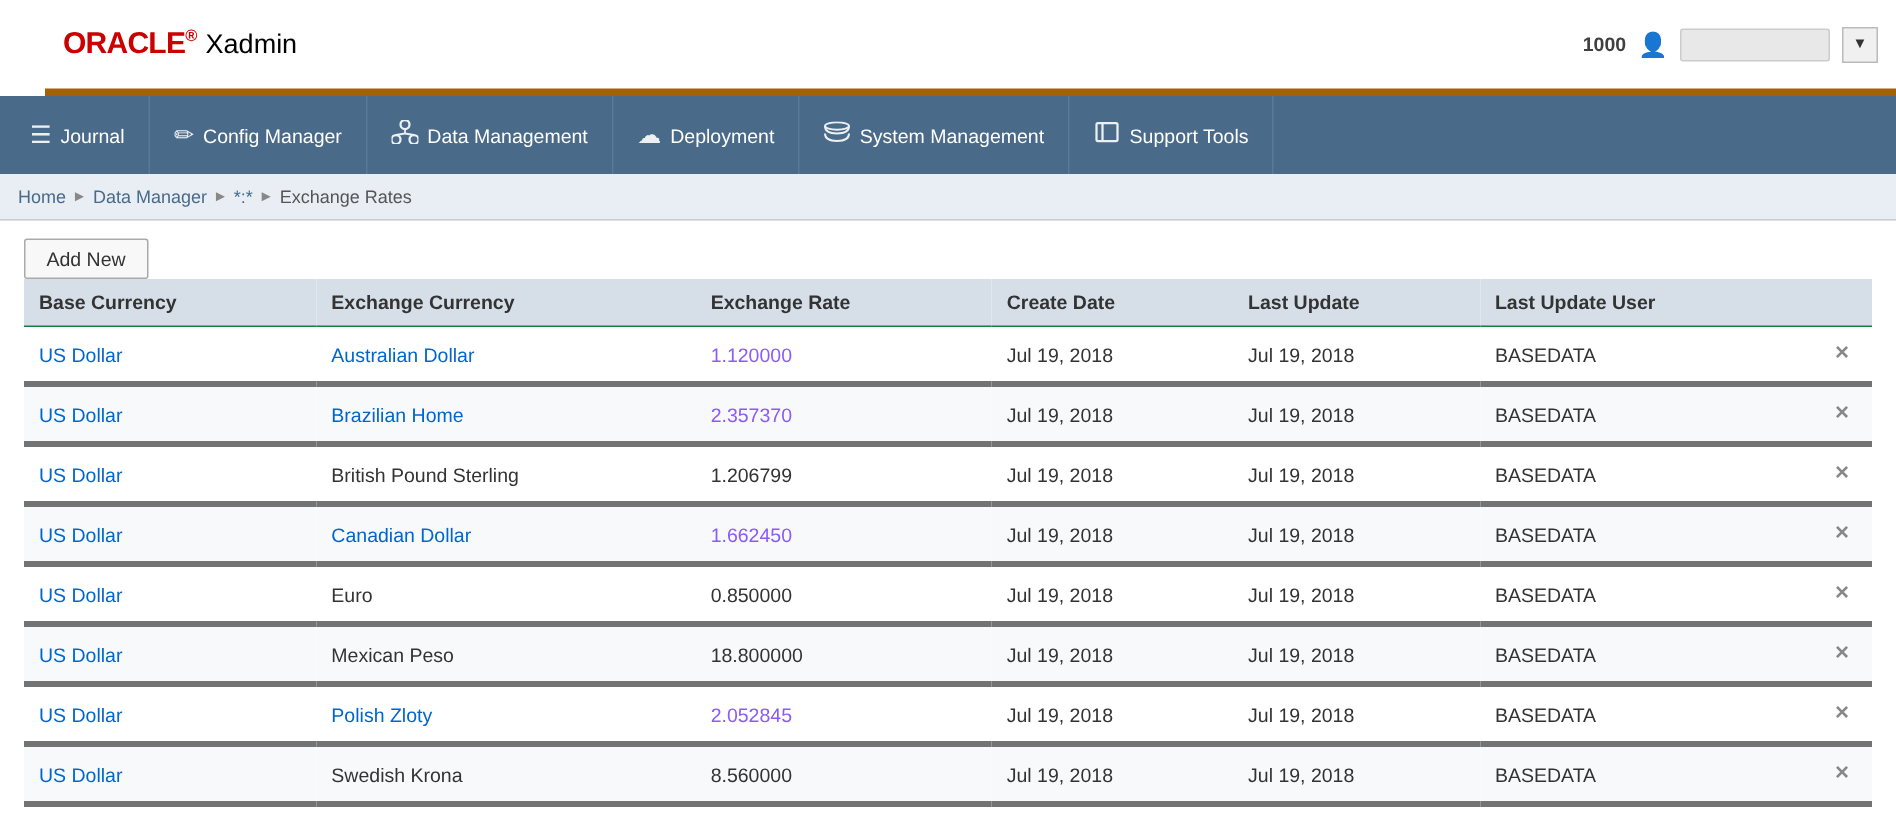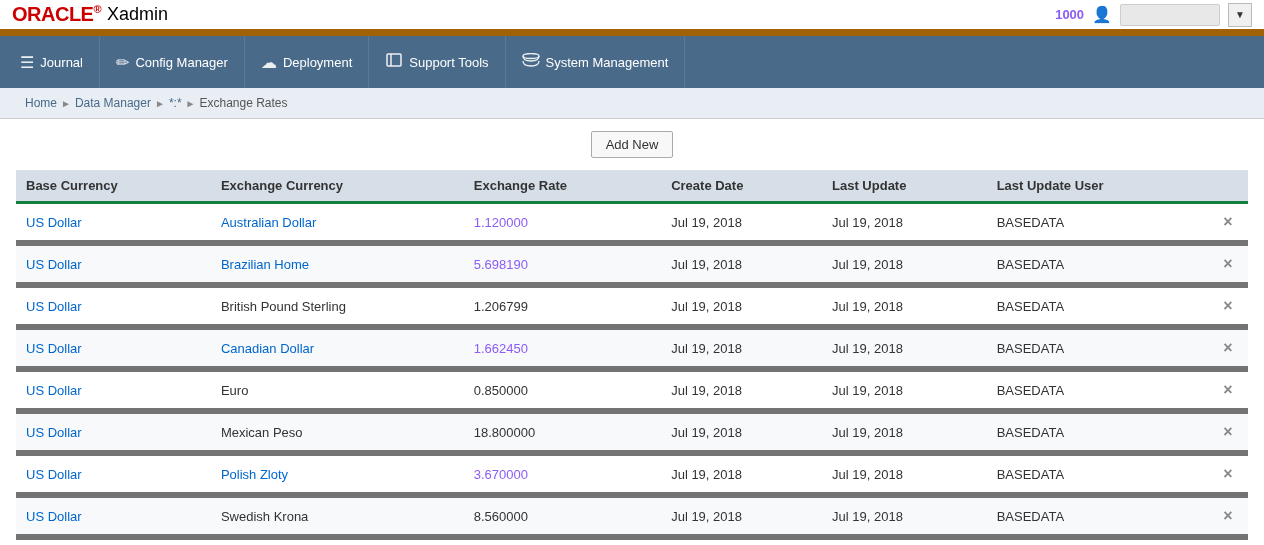--- a/index.html
+++ b/index.html
@@ -12,8 +12,9 @@
       justify-content: space-between;
       background: #fff;
       padding: 6px 12px;
-      border-bottom: 7px solid #a16207;
-      height: 36px;
+      border-bottom: 5px solid #a16207;
+      height: 64px;
+      margin-left: 30px;
     }
     .logo-area {
       display: flex;

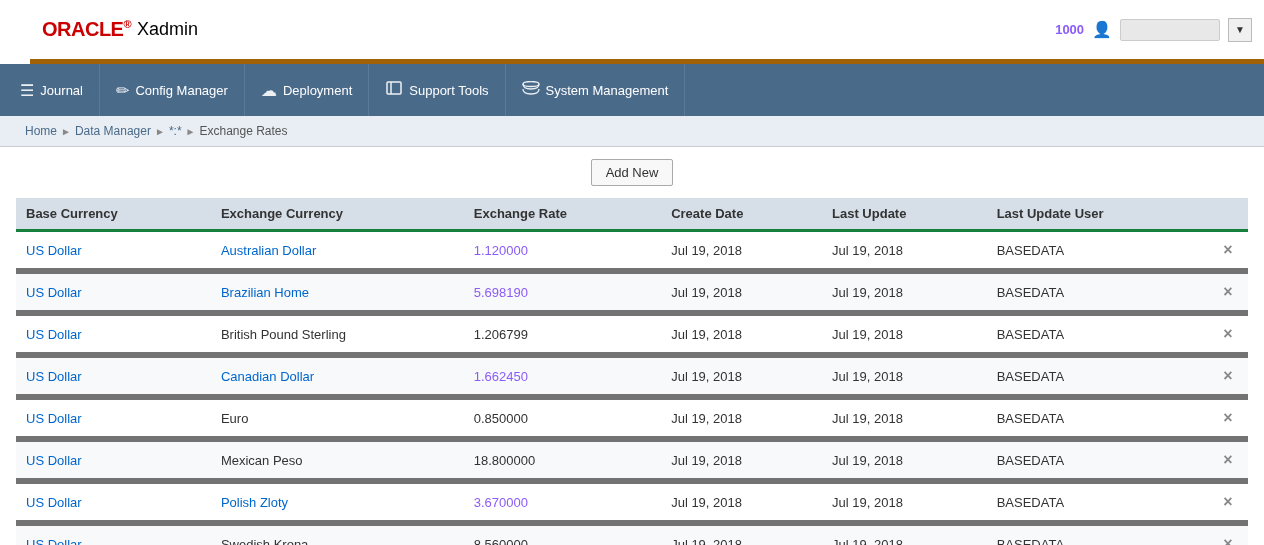--- a/index.html
+++ b/index.html
@@ -43,7 +43,7 @@
       gap: 8px;
     }
     .user-id {
-      color: #8b5cf6;
+      color: #404040;
       font-size: 13px;
       font-weight: bold;
     }

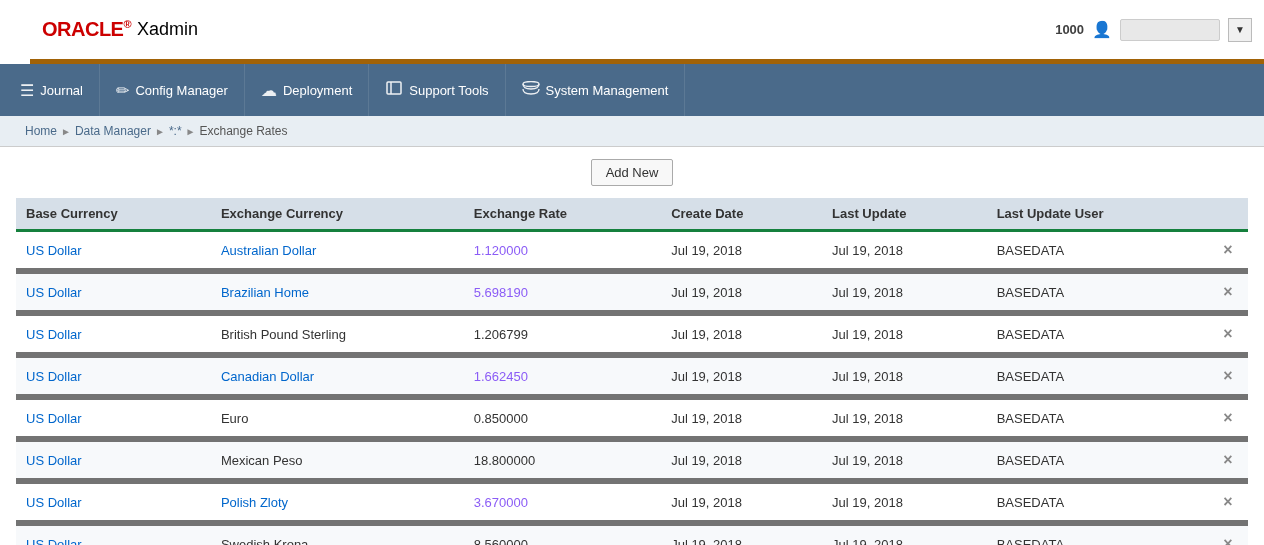--- a/index.html
+++ b/index.html
@@ -215,6 +215,19 @@
     <span>Config Manager</span>
   </a>
   <a class="nav-item">
+    <span class="nav-icon">
+      <svg width="18" height="16" viewBox="0 0 18 16" fill="white">
+          <circle cx="9" cy="3" r="3" stroke="white" stroke-width="1.5" fill="none"></circle>
+          <circle cx="3" cy="13" r="3" stroke="white" stroke-width="1.5" fill="none"></circle>
+          <circle cx="15" cy="13" r="3" stroke="white" stroke-width="1.5" fill="none"></circle>
+          <line x1="9" y1="6" x2="9" y2="9" stroke="white" stroke-width="1.2"></line>
+          <line x1="9" y1="9" x2="3" y2="10" stroke="white" stroke-width="1.2"></line>
+          <line x1="9" y1="9" x2="15" y2="10" stroke="white" stroke-width="1.2"></line>
+        </svg>
+    </span>
+    <span>Data Management</span>
+  </a>
+  <a class="nav-item">
     <span class="nav-icon">☁</span>
     <span>Deployment</span>
   </a>

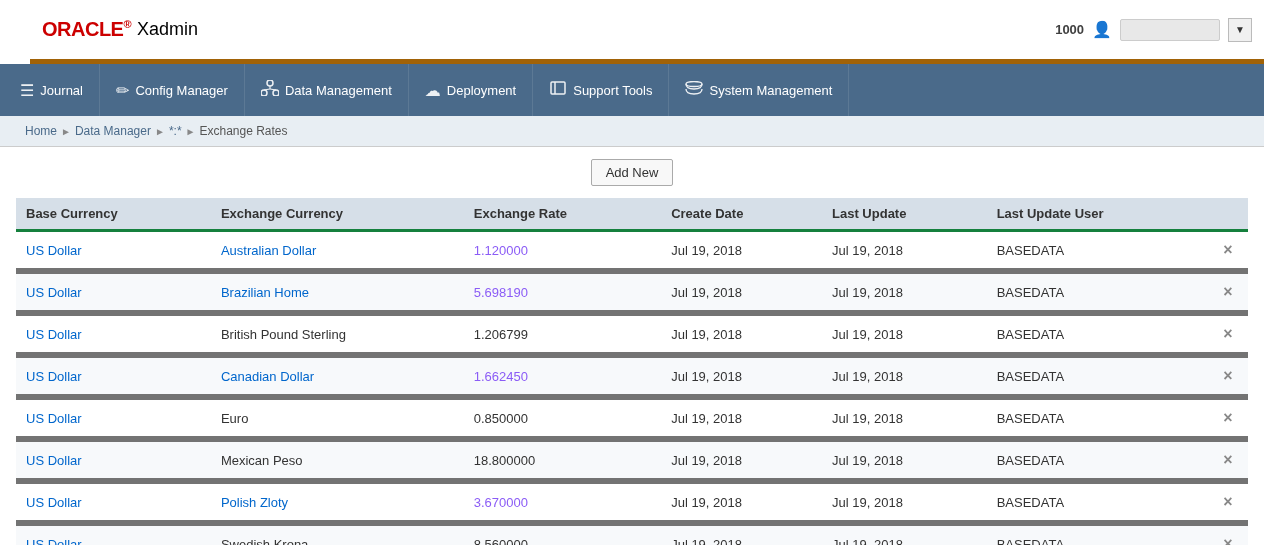--- a/index.html
+++ b/index.html
@@ -233,15 +233,6 @@
   </a>
   <a class="nav-item">
     <span class="nav-icon">
-      <svg width="18" height="16" viewBox="0 0 18 16" fill="none" stroke="white" stroke-width="1.5">
-          <rect x="2" y="2" width="14" height="12" rx="1"></rect>
-          <line x1="6" y1="2" x2="6" y2="14"></line>
-        </svg>
-    </span>
-    <span>Support Tools</span>
-  </a>
-  <a class="nav-item">
-    <span class="nav-icon">
       <svg width="18" height="14" viewBox="0 0 18 14" fill="white">
           <ellipse cx="9" cy="3" rx="8" ry="2.5" fill="none" stroke="white" stroke-width="1.3"></ellipse>
           <path d="M1 3 Q1 8 9 8 Q17 8 17 3" fill="none" stroke="white" stroke-width="1.3"></path>
@@ -249,6 +240,15 @@
         </svg>
     </span>
     <span>System Management</span>
+  </a>
+  <a class="nav-item">
+    <span class="nav-icon">
+      <svg width="18" height="16" viewBox="0 0 18 16" fill="none" stroke="white" stroke-width="1.5">
+          <rect x="2" y="2" width="14" height="12" rx="1"></rect>
+          <line x1="6" y1="2" x2="6" y2="14"></line>
+        </svg>
+    </span>
+    <span>Support Tools</span>
   </a>
 </nav>
 

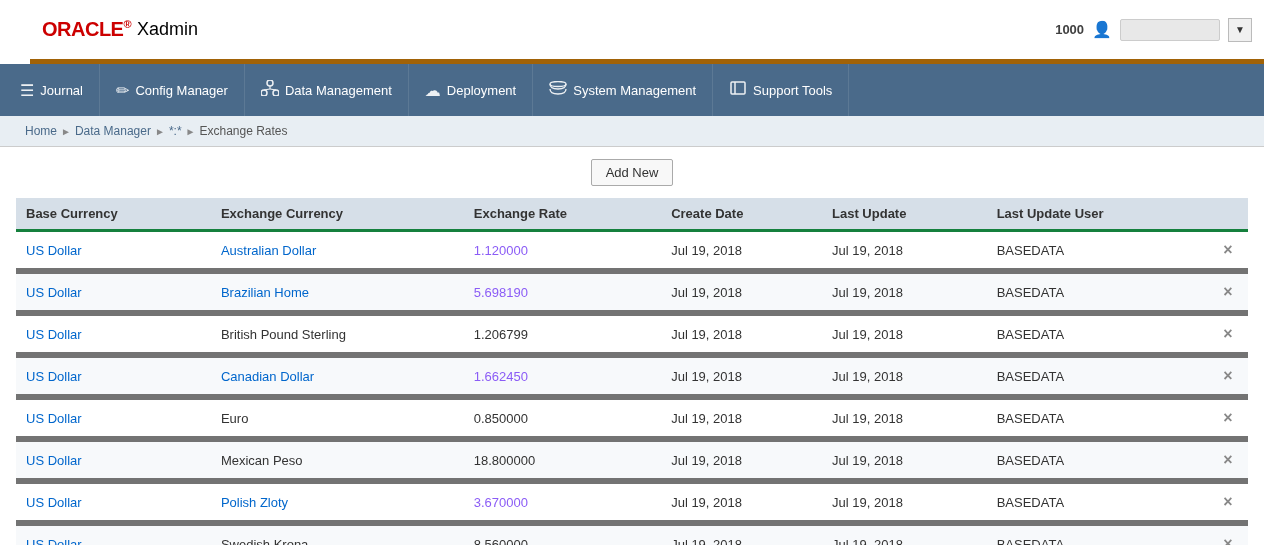--- a/index.html
+++ b/index.html
@@ -99,7 +99,7 @@
     
     .breadcrumb {
       background: #e8eef3;
-      padding: 8px 25px;
+      padding: 8px 12px;
       font-size: 12px;
       color: #555;
       display: flex;

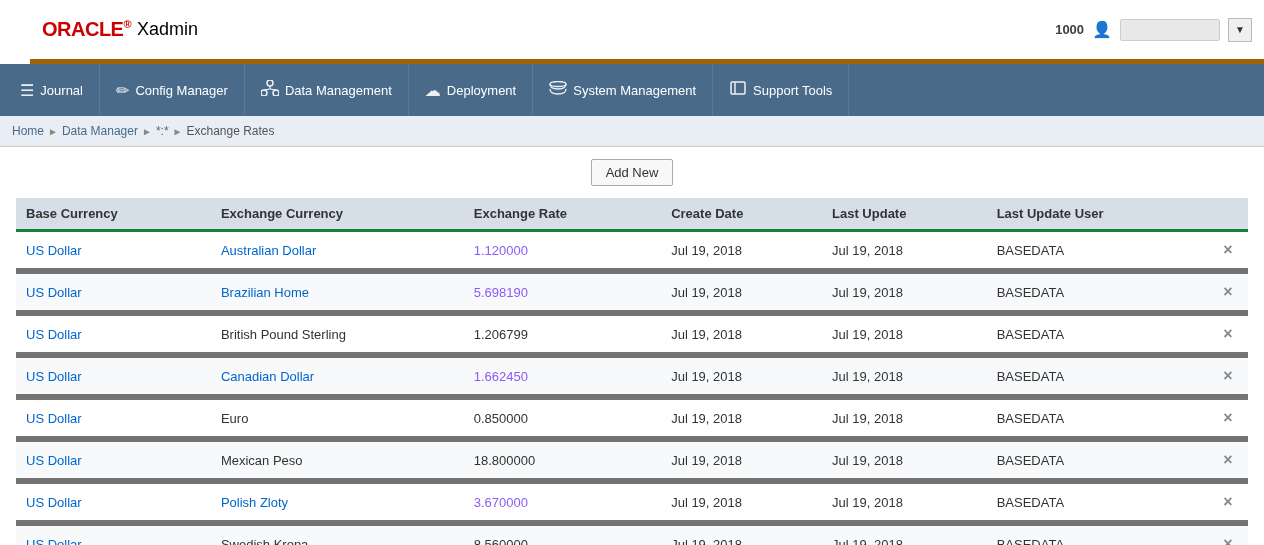--- a/index.html
+++ b/index.html
@@ -122,8 +122,8 @@
     }
     .toolbar {
       display: flex;
-      justify-content: center;
-      margin-bottom: 12px;
+      justify-content: flex-start;
+      margin-bottom: 0;
     }
     .btn-add-new {
       background: #f8f8f8;

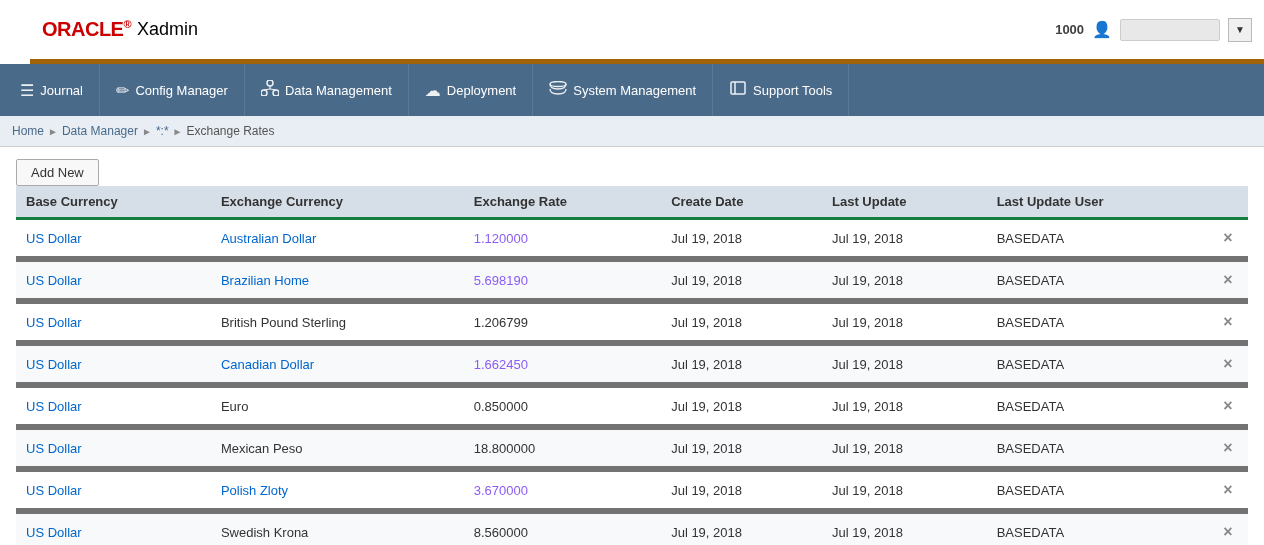--- a/index.html
+++ b/index.html
@@ -149,7 +149,7 @@
       padding: 8px 10px;
       font-weight: bold;
       color: #333;
-      border-bottom: 3px solid #15803d;
+      border-bottom: 1px solid #15803d;
       white-space: nowrap;
     }
     tbody tr {

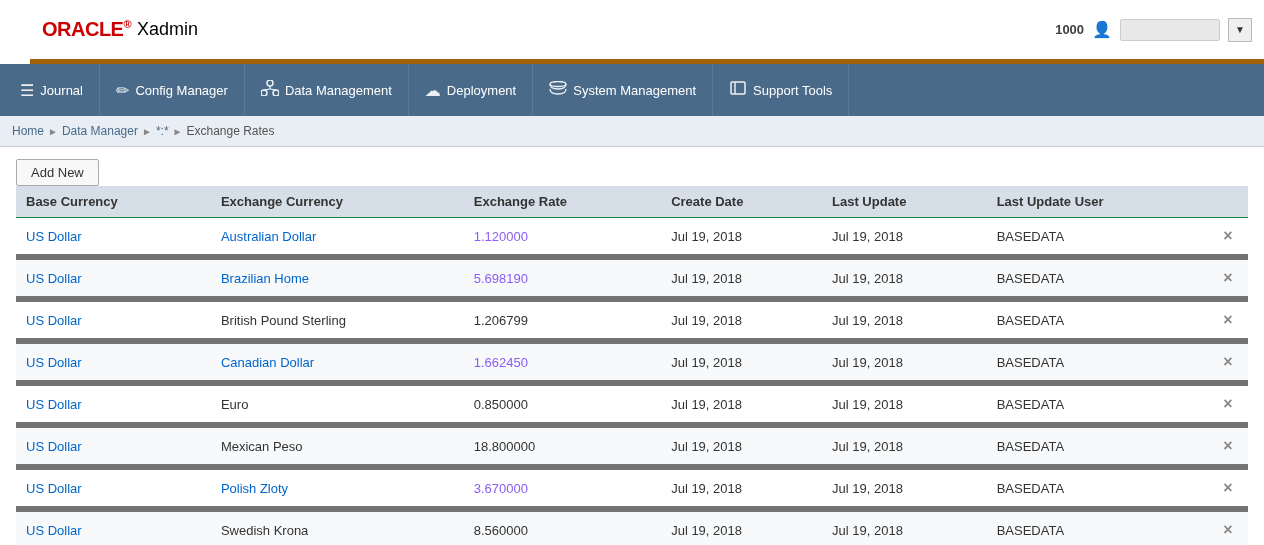--- a/index.html
+++ b/index.html
@@ -153,7 +153,7 @@
       white-space: nowrap;
     }
     tbody tr {
-      border-bottom: 6px solid #737373;
+      border-bottom: 4px solid #737373;
       margin-top: 22px;
     }
     tbody tr:nth-child(even) {

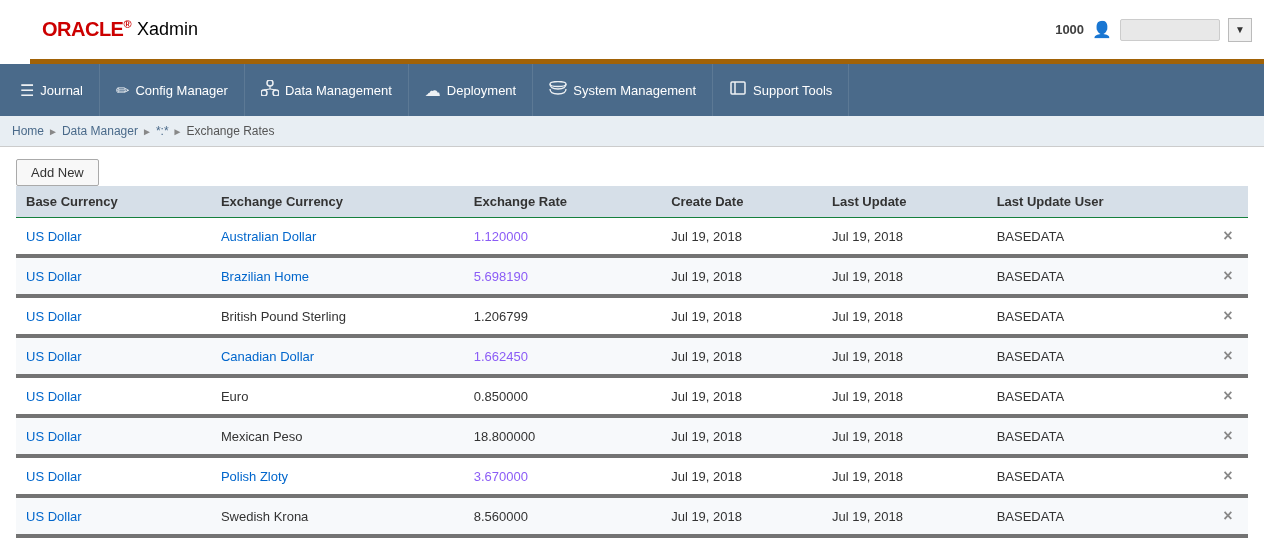--- a/index.html
+++ b/index.html
@@ -294,7 +294,7 @@
         <tr>
           <td><span class="link-blue">US Dollar</span></td>
           <td><span class="link-blue">Brazilian Home</span></td>
-          <td><span class="rate-blue">5.698190</span></td>
+          <td><span class="rate-blue">2.357370</span></td>
           <td>Jul 19, 2018</td>
           <td>Jul 19, 2018</td>
           <td>BASEDATA</td>

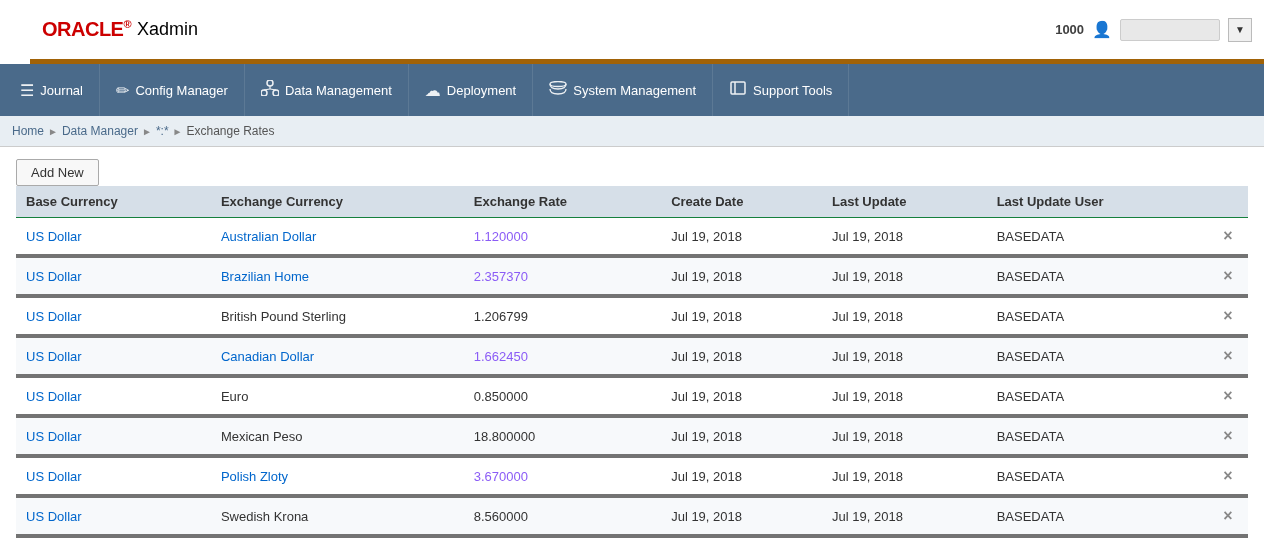--- a/index.html
+++ b/index.html
@@ -349,7 +349,7 @@
         <tr>
           <td><span class="link-blue">US Dollar</span></td>
           <td><span class="link-blue">Polish Zloty</span></td>
-          <td><span class="rate-blue">3.670000</span></td>
+          <td><span class="rate-blue">2.052845</span></td>
           <td>Jul 19, 2018</td>
           <td>Jul 19, 2018</td>
           <td>BASEDATA</td>

